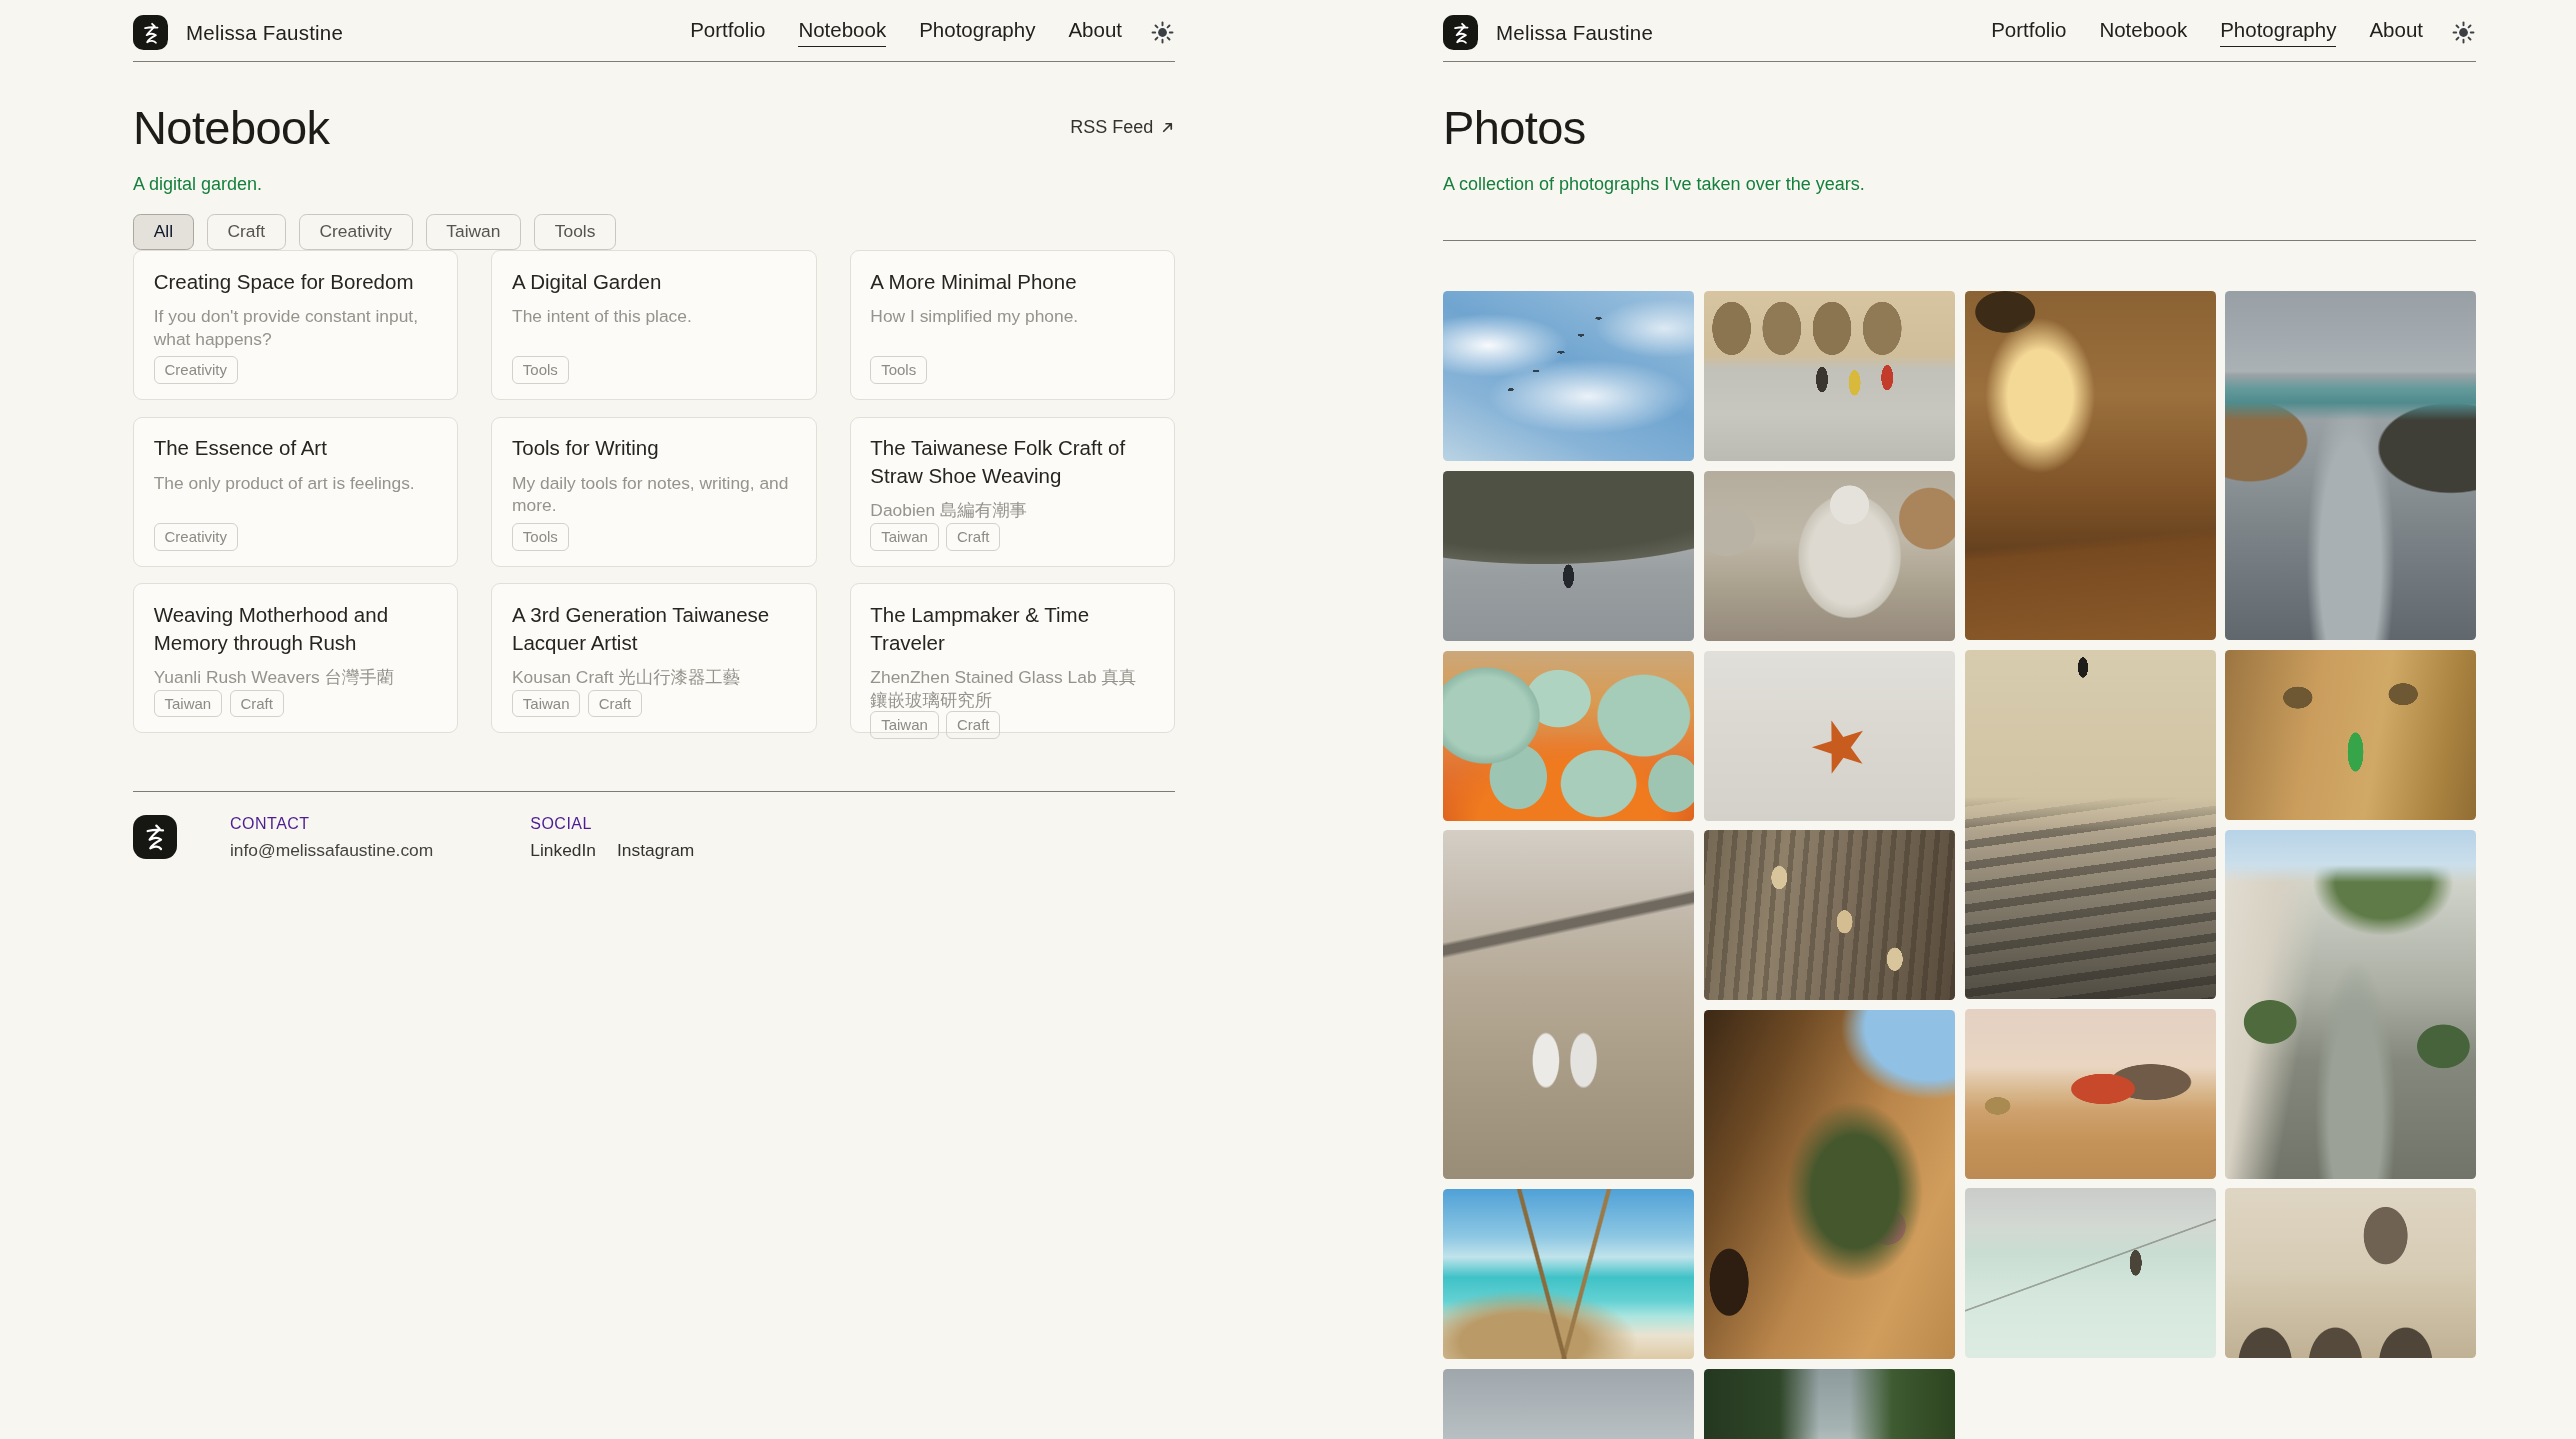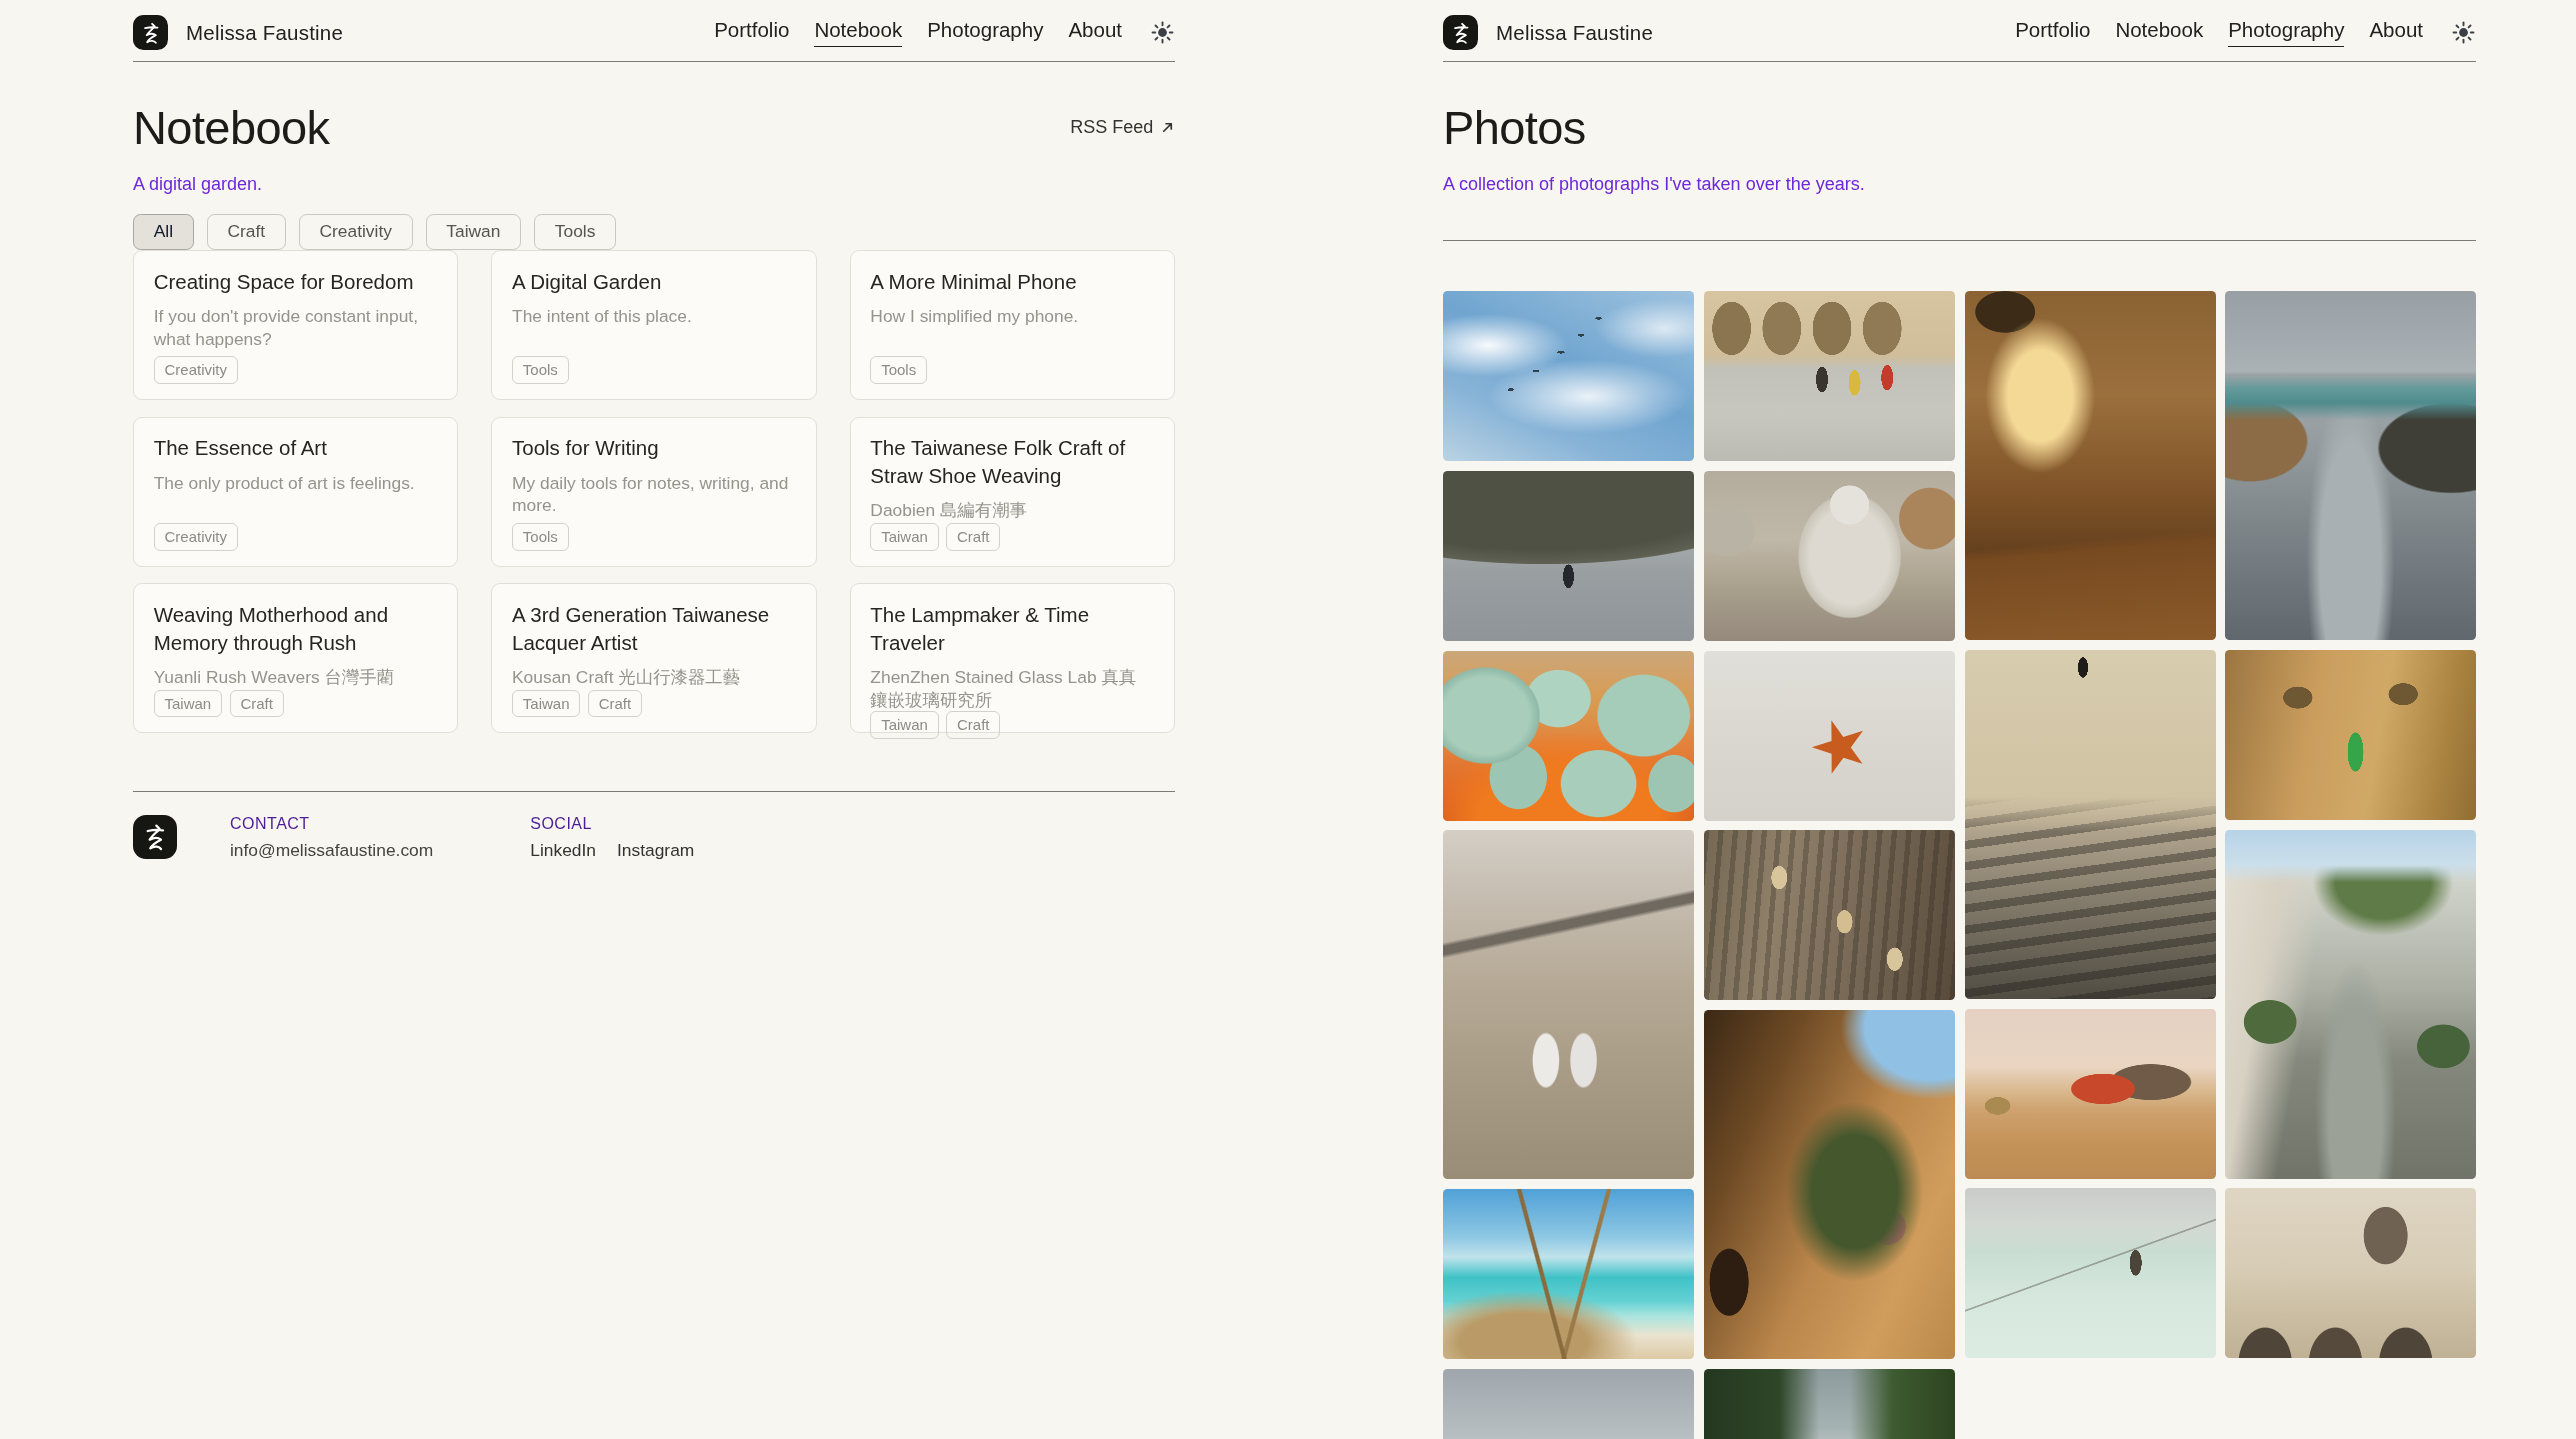--- a/index.html
+++ b/index.html
@@ -27,7 +27,7 @@
     flex: 0 0 auto; cursor: pointer;
   }
   .brand-name { margin-left: 18px; font-size: 20.5px; letter-spacing: 0.2px; color: #22211e; cursor: pointer; }
-  .main-nav { margin-left: auto; display: flex; align-items: center; gap: 25px; }
+  .main-nav { margin-left: auto; display: flex; align-items: center; gap: 33px; }
   .nav-link { font-size: 20.5px; color: #22211e; text-decoration: none; padding-bottom: 3.8px; border-bottom: 1.5px solid transparent; cursor: pointer; }
   .nav-link.is-active { border-bottom-color: #22211e; }
   .theme-toggle { margin-left: 27px; width: 26px; height: 26px; display: flex; align-items: center; justify-content: center; cursor: pointer; background: none; border: none; }

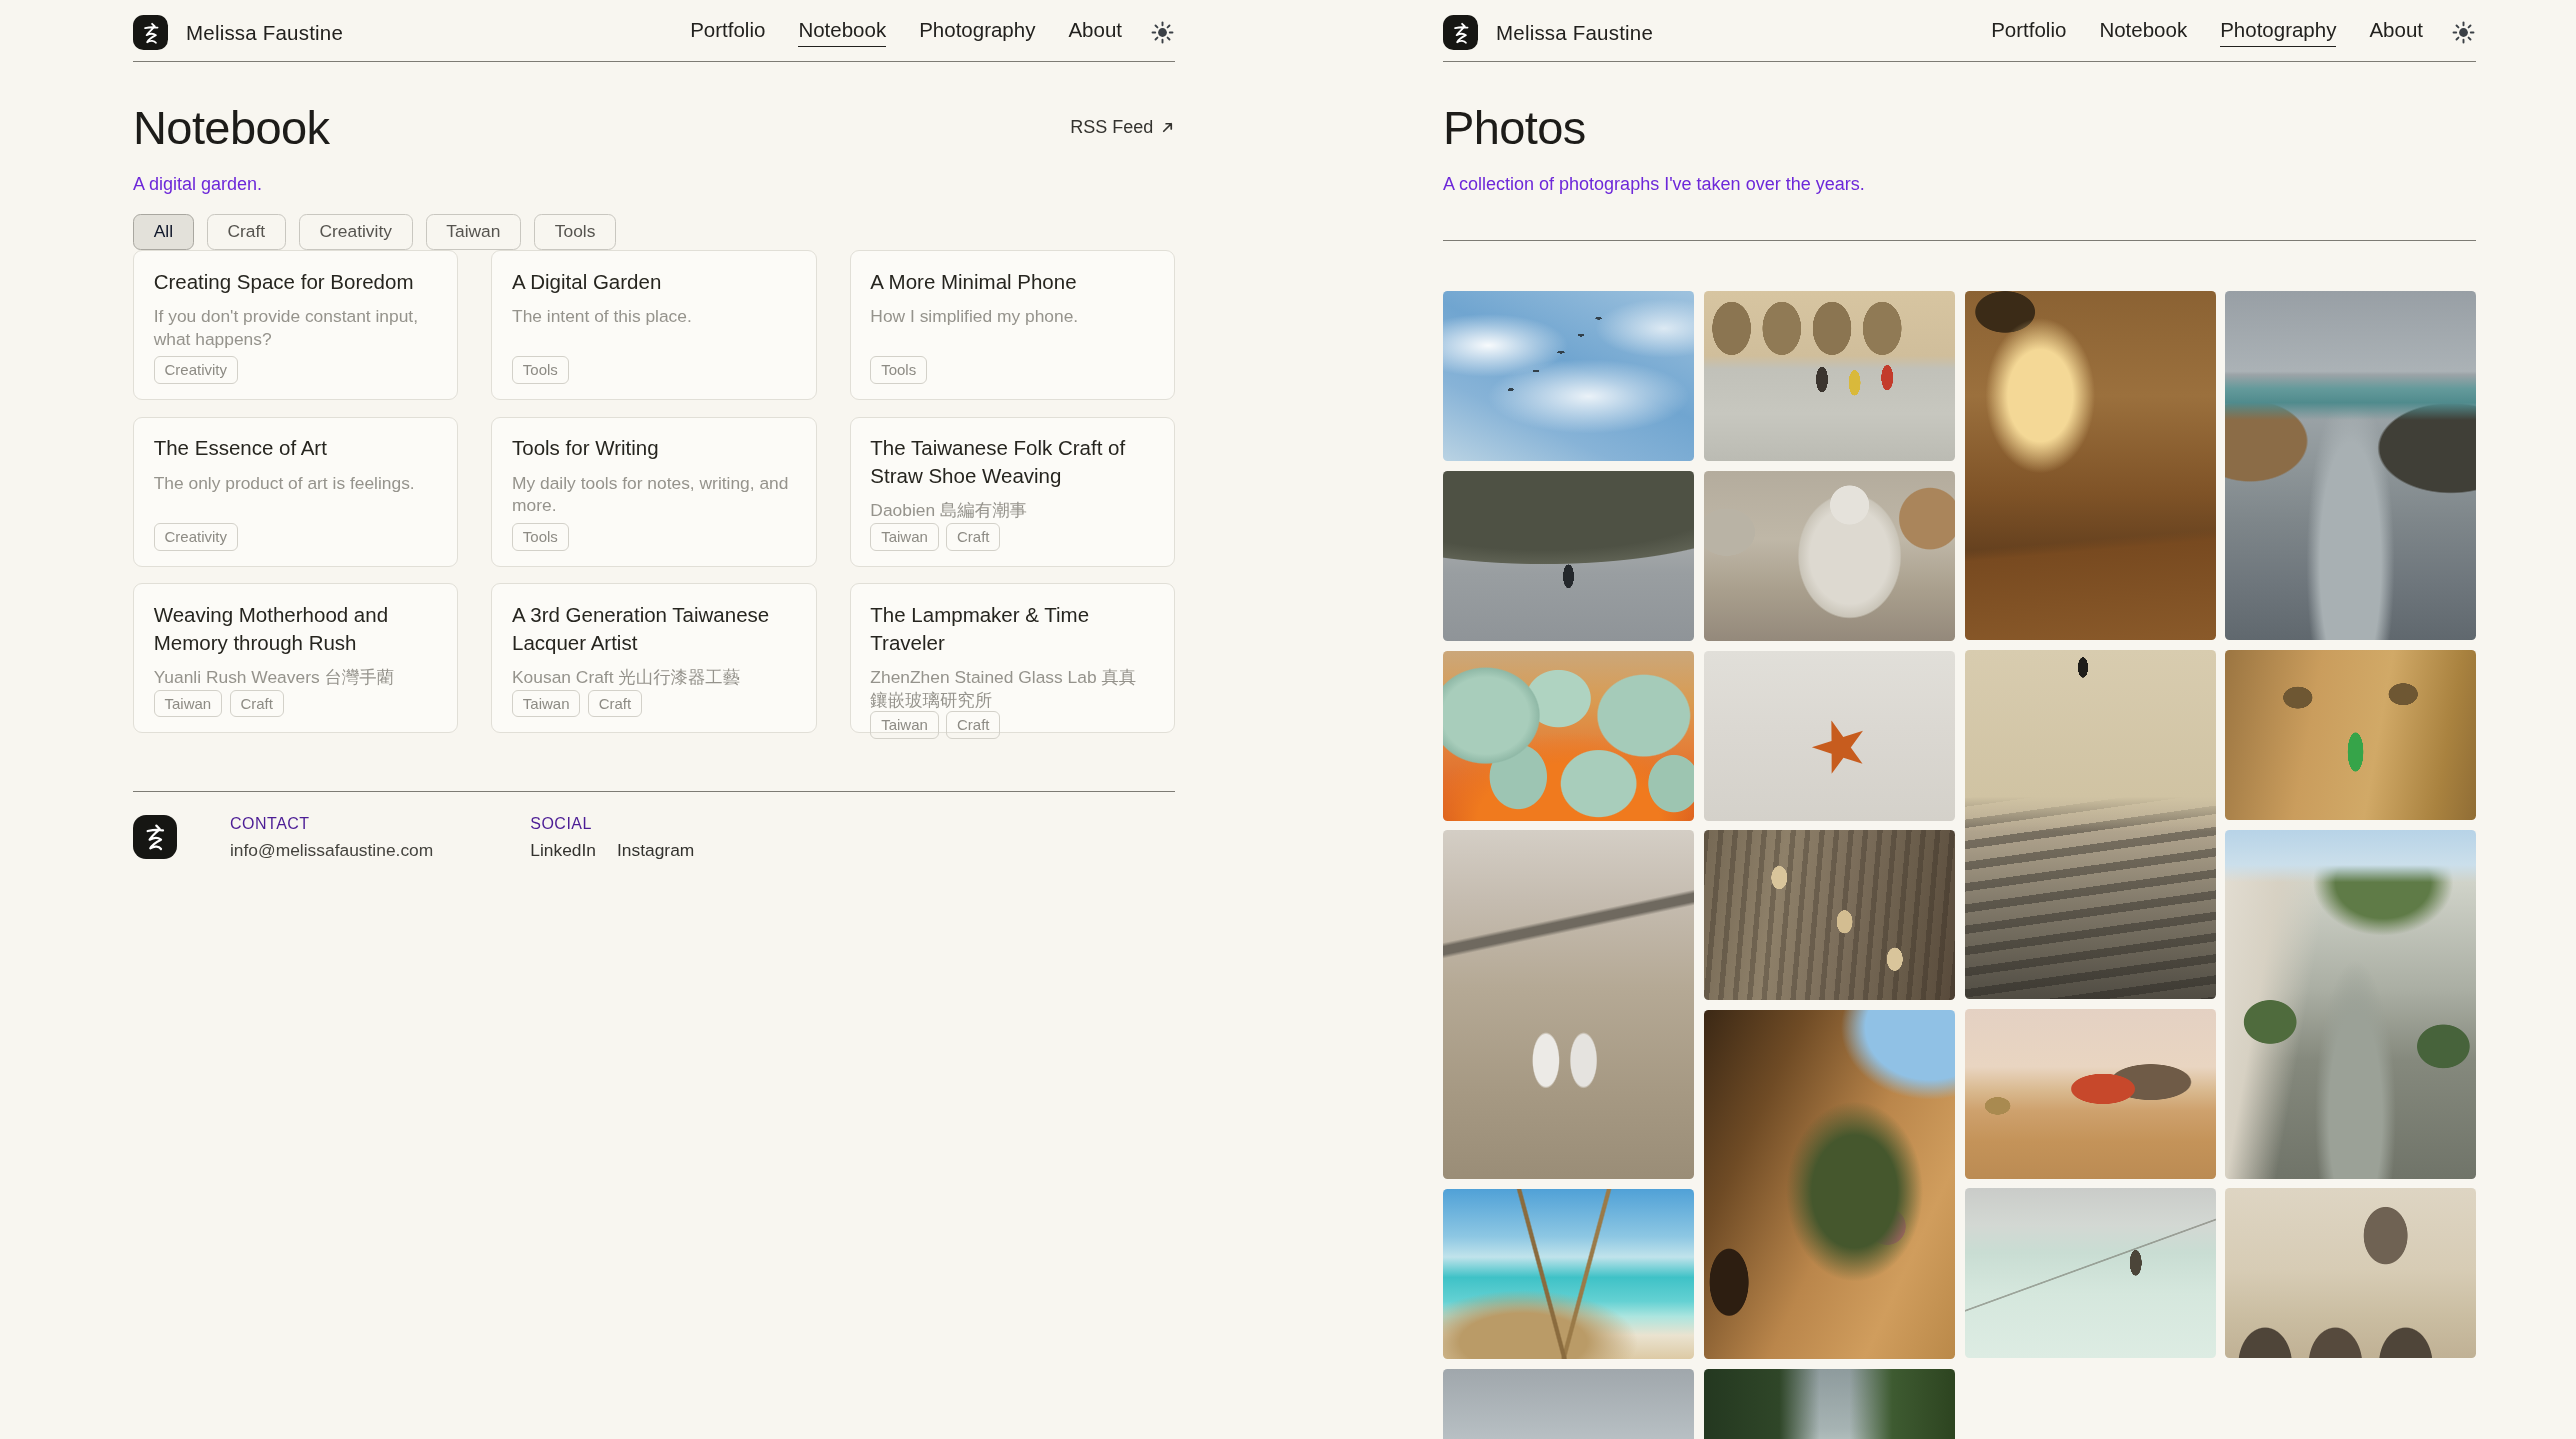--- a/index.html
+++ b/index.html
@@ -36,7 +36,7 @@
   .page-head { display: flex; align-items: center; justify-content: space-between; margin-top: 39px; }
   .page-title { font-size: 47px; font-weight: 500; letter-spacing: -0.6px; line-height: 1.15; color: #1d1c19; }
   .rss-link { display: flex; align-items: center; gap: 6.8px; font-size: 18px; color: #33322e; text-decoration: none; cursor: pointer; }
-  .page-subtitle { margin-top: 19.7px; font-size: 18px; color: #6d28d9; line-height: 1.2; }
+  .page-subtitle { margin-top: 19.7px; font-size: 18px; color: #15803d; line-height: 1.2; }
 
   
   .filter-bar { margin-top: 18px; display: flex; gap: 13px; }

